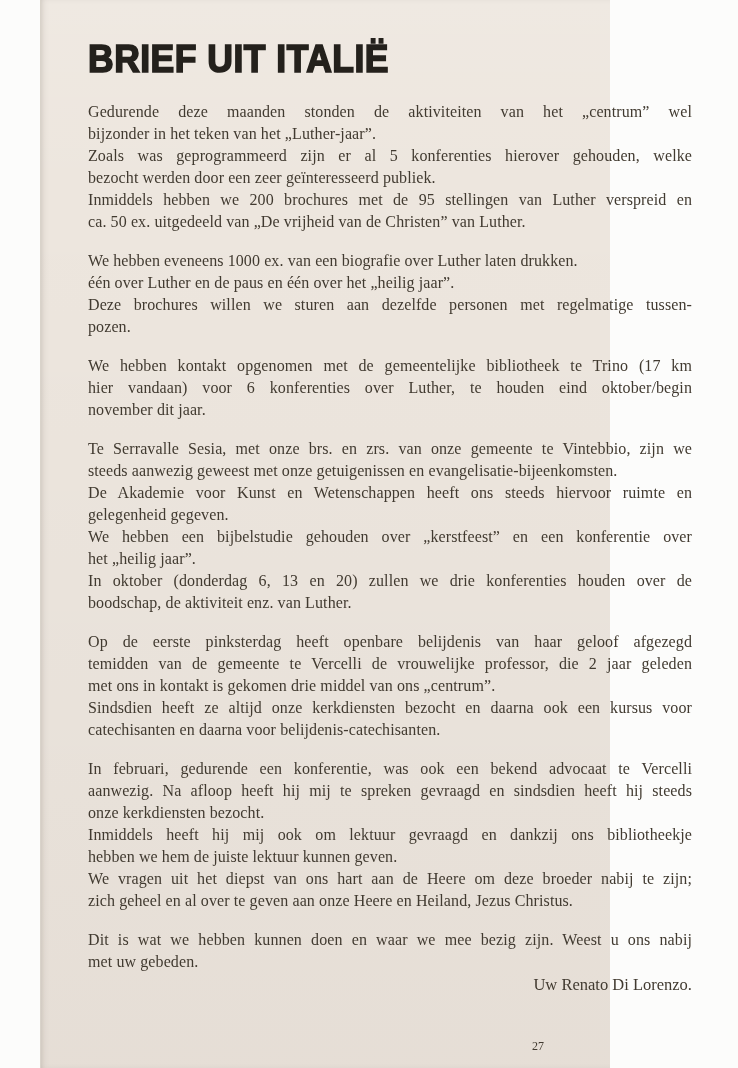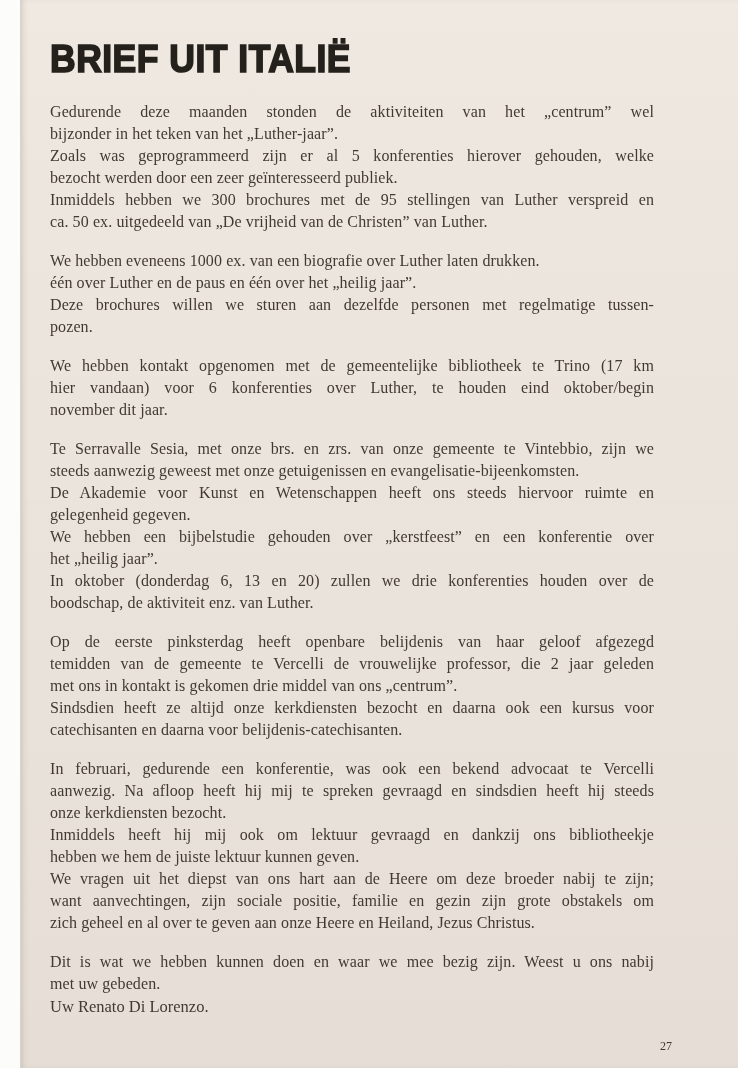--- a/index.html
+++ b/index.html
@@ -27,13 +27,14 @@
   }
   .page{
     position:relative;
-    width:718px;height:1068px;
+    width:570px;height:1068px;
     background:
       linear-gradient(180deg, rgba(255,255,255,0.12) 0%, rgba(0,0,0,0.0) 18%, rgba(0,0,0,0.02) 70%, rgba(92,70,60,0.05) 100%),
       var(--paper);
     border-left:1px solid var(--edge);
     box-shadow:inset 4px 0 9px -6px rgba(90,80,70,0.45);
-    padding:40px 66px 0 29px;
+    padding:40px 66px 0 47px;
+    margin-left:20px;
   }
   h1.title{
     font-family:"Liberation Sans", sans-serif;

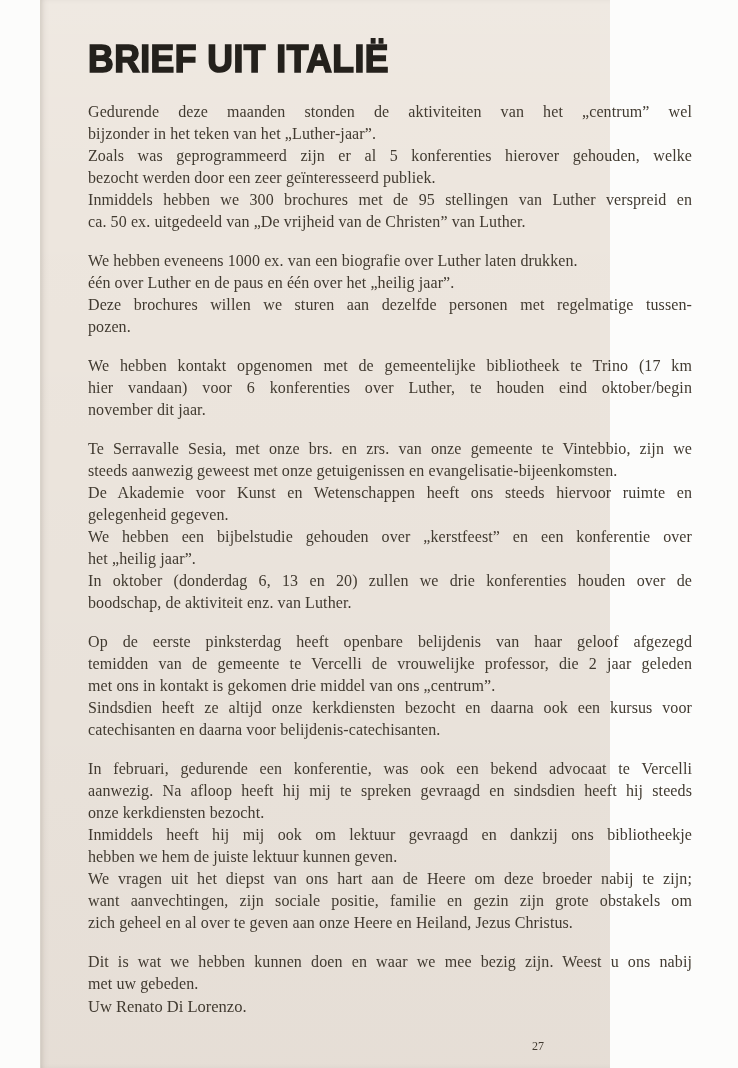--- a/index.html
+++ b/index.html
@@ -92,7 +92,7 @@
           <div class="line">bijzonder in het teken van het „Luther-jaar”.</div>
           <div class="line j">Zoals was geprogrammeerd zijn er al 5 konferenties hierover gehouden, welke</div>
           <div class="line">bezocht werden door een zeer geïnteresseerd publiek.</div>
-          <div class="line j">Inmiddels hebben we 300 brochures met de 95 stellingen van Luther verspreid en</div>
+          <div class="line j">Inmiddels hebben we 200 brochures met de 95 stellingen van Luther verspreid en</div>
           <div class="line">ca. 50 ex. uitgedeeld van „De vrijheid van de Christen” van Luther.</div>
         </div>
         <div class="para">

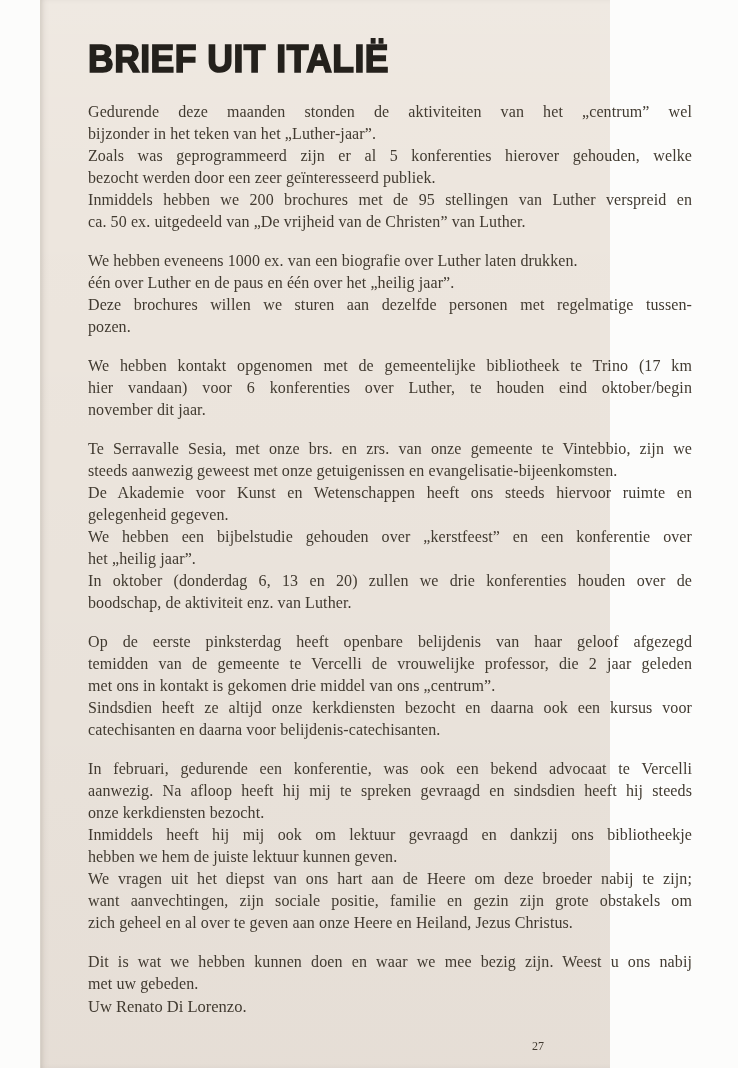--- a/index.html
+++ b/index.html
@@ -130,7 +130,6 @@
           <div class="line j">Inmiddels heeft hij mij ook om lektuur gevraagd en dankzij ons bibliotheekje</div>
           <div class="line">hebben we hem de juiste lektuur kunnen geven.</div>
           <div class="line j">We vragen uit het diepst van ons hart aan de Heere om deze broeder nabij te zijn;</div>
-          <div class="line j">want aanvechtingen, zijn sociale positie, familie en gezin zijn grote obstakels om</div>
           <div class="line">zich geheel en al over te geven aan onze Heere en Heiland, Jezus Christus.</div>
         </div>
         <div class="para">

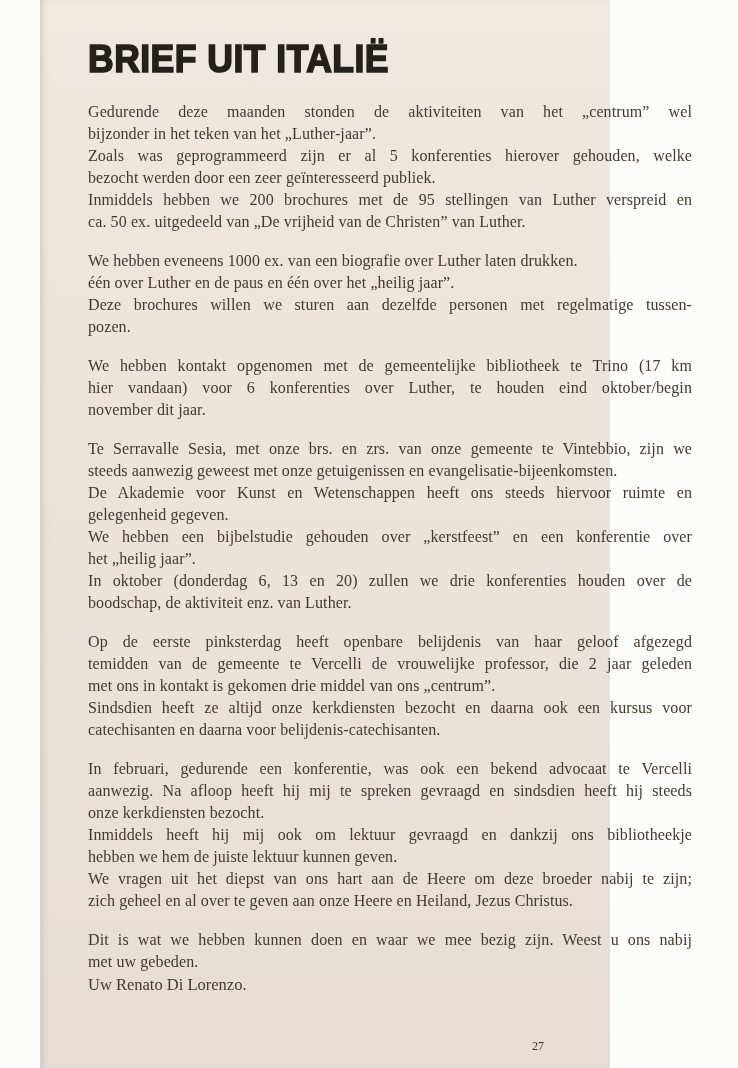--- a/index.html
+++ b/index.html
@@ -65,7 +65,7 @@
   }
   .signature{
     width:604px;
-    text-align:left;
+    text-align:right;
     color:var(--ink);
     font-size:16.5px;
     line-height:22px;

